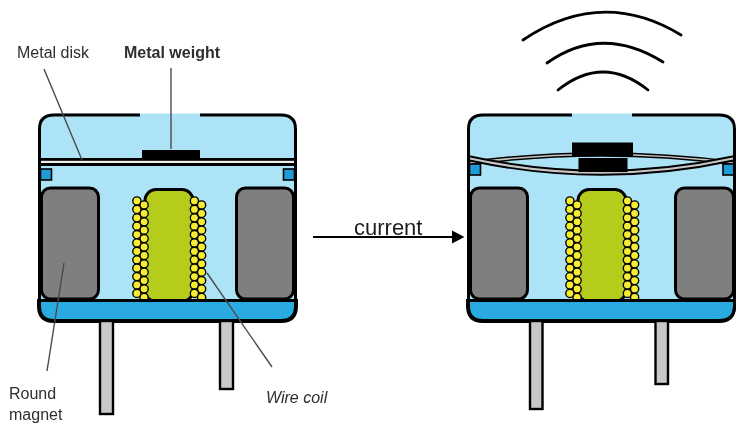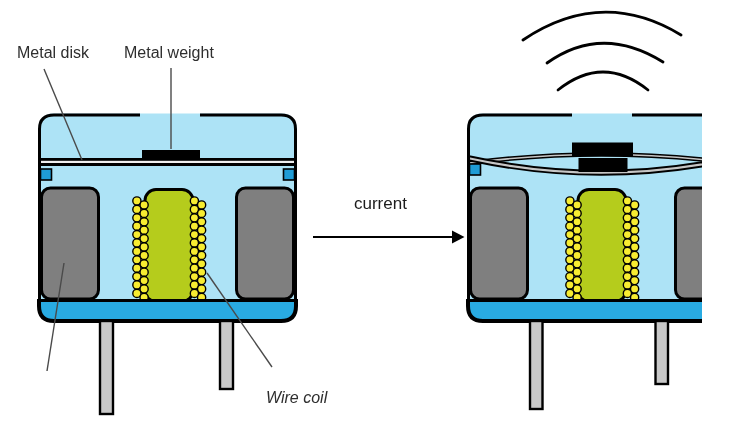--- a/index.html
+++ b/index.html
@@ -4,7 +4,7 @@
 <style>
   html,body{margin:0;padding:0;background:#fff;}
   .stage{position:relative;width:702px;height:433px;background:#fff;overflow:hidden;
-         font-family:"Liberation Sans",sans-serif;}
+         font-family:"Liberation Sans",sans-serif;padding-left:40px;}
   .stage svg{position:absolute;left:0;top:0;}
 
   

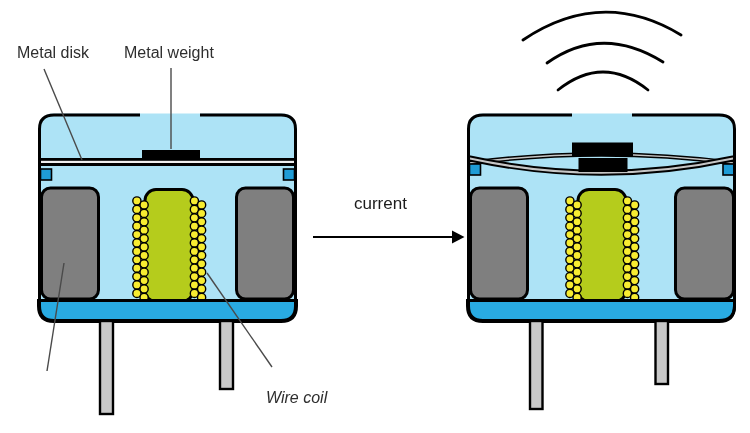--- a/index.html
+++ b/index.html
@@ -196,7 +196,7 @@
   </svg>
 
   <div class="lbl" style="left:17px;top:42px;">Metal disk</div>
-  <div class="lbl" style="left:124px;top:42px;">Metal weight</div>
+  <div class="lbl" style="left:124px;top:42px;font-weight:bold;">Metal weight</div>
   <div class="lbl lbl-current" style="left:354px;top:193px;">current</div>
   <div class="lbl" style="left:266px;top:387px;font-style:italic;">Wire coil</div>
 </div>

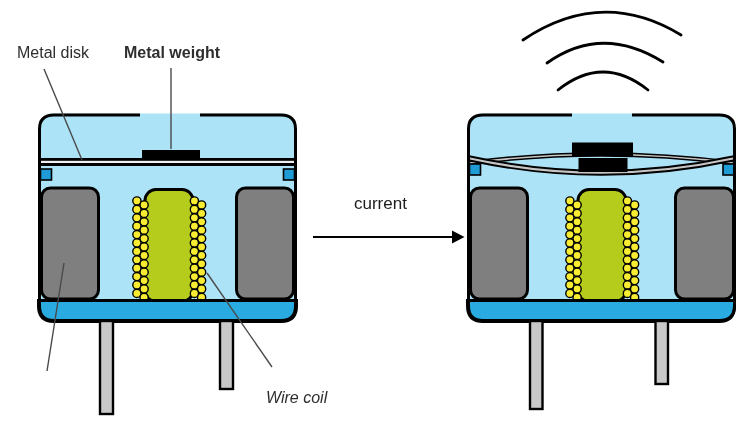--- a/index.html
+++ b/index.html
@@ -26,7 +26,7 @@
   .lbl{position:absolute;font-size:16px;line-height:1.32;color:var(--label-text,#2E2E2E);
        white-space:nowrap;}
   .lbl-wrap{white-space:normal;}
-  .lbl-current{font-size:17px;color:#1C1C1C;}
+  .lbl-current{font-size:22px;color:#1C1C1C;margin-top:20px;}
 </style>
 </head>
 <body>

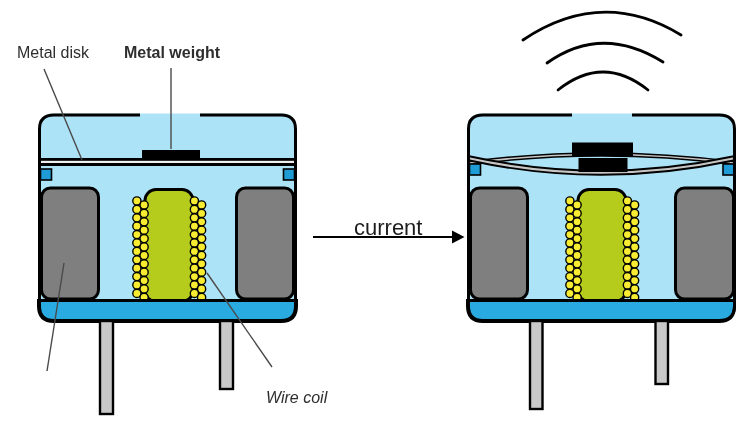--- a/index.html
+++ b/index.html
@@ -198,6 +198,7 @@
   <div class="lbl" style="left:17px;top:42px;">Metal disk</div>
   <div class="lbl" style="left:124px;top:42px;font-weight:bold;">Metal weight</div>
   <div class="lbl lbl-current" style="left:354px;top:193px;">current</div>
+  <div class="lbl lbl-wrap" style="left:9px;top:383px;width:64px;">Round magnet</div>
   <div class="lbl" style="left:266px;top:387px;font-style:italic;">Wire coil</div>
 </div>
 

